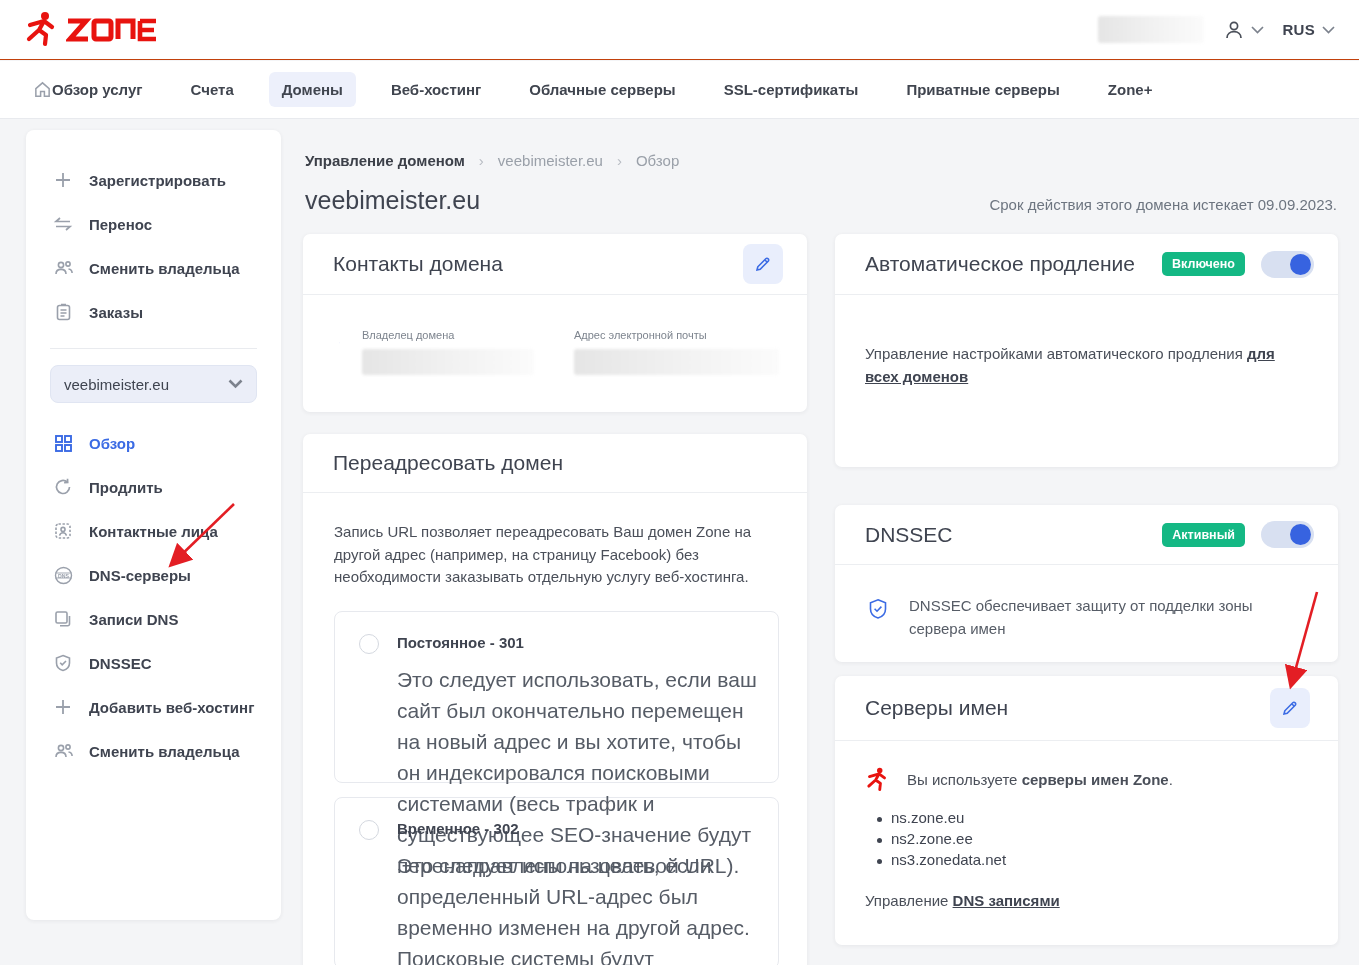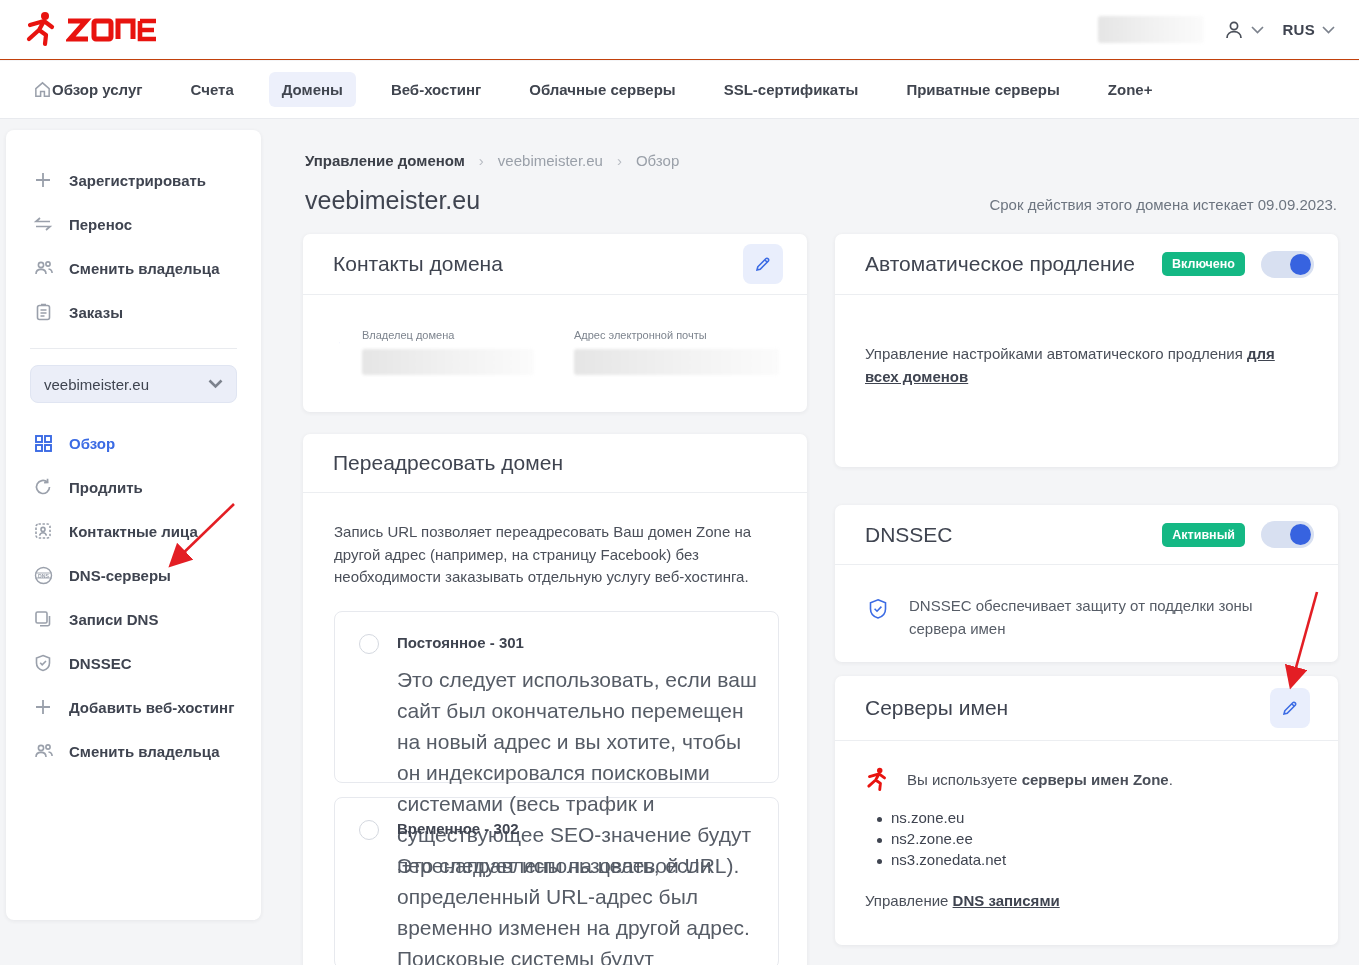--- a/index.html
+++ b/index.html
@@ -28,7 +28,7 @@
   .nav-item.active { background:#edf0fb; }
 
   
-  .sidebar { position:absolute; left:6px; top:130px; width:255px; height:790px; background:#fff;
+  .sidebar { position:absolute; left:26px; top:130px; width:255px; height:790px; background:#fff;
              border-radius:8px; box-shadow:0 1px 4px rgba(40,45,60,.07); padding:28px 0 0 0; }
   .side-item { display:flex; align-items:center; gap:15px; height:44px; padding:0 26px;
                font-size:15px; font-weight:bold; color:#3f4450; cursor:pointer; }

